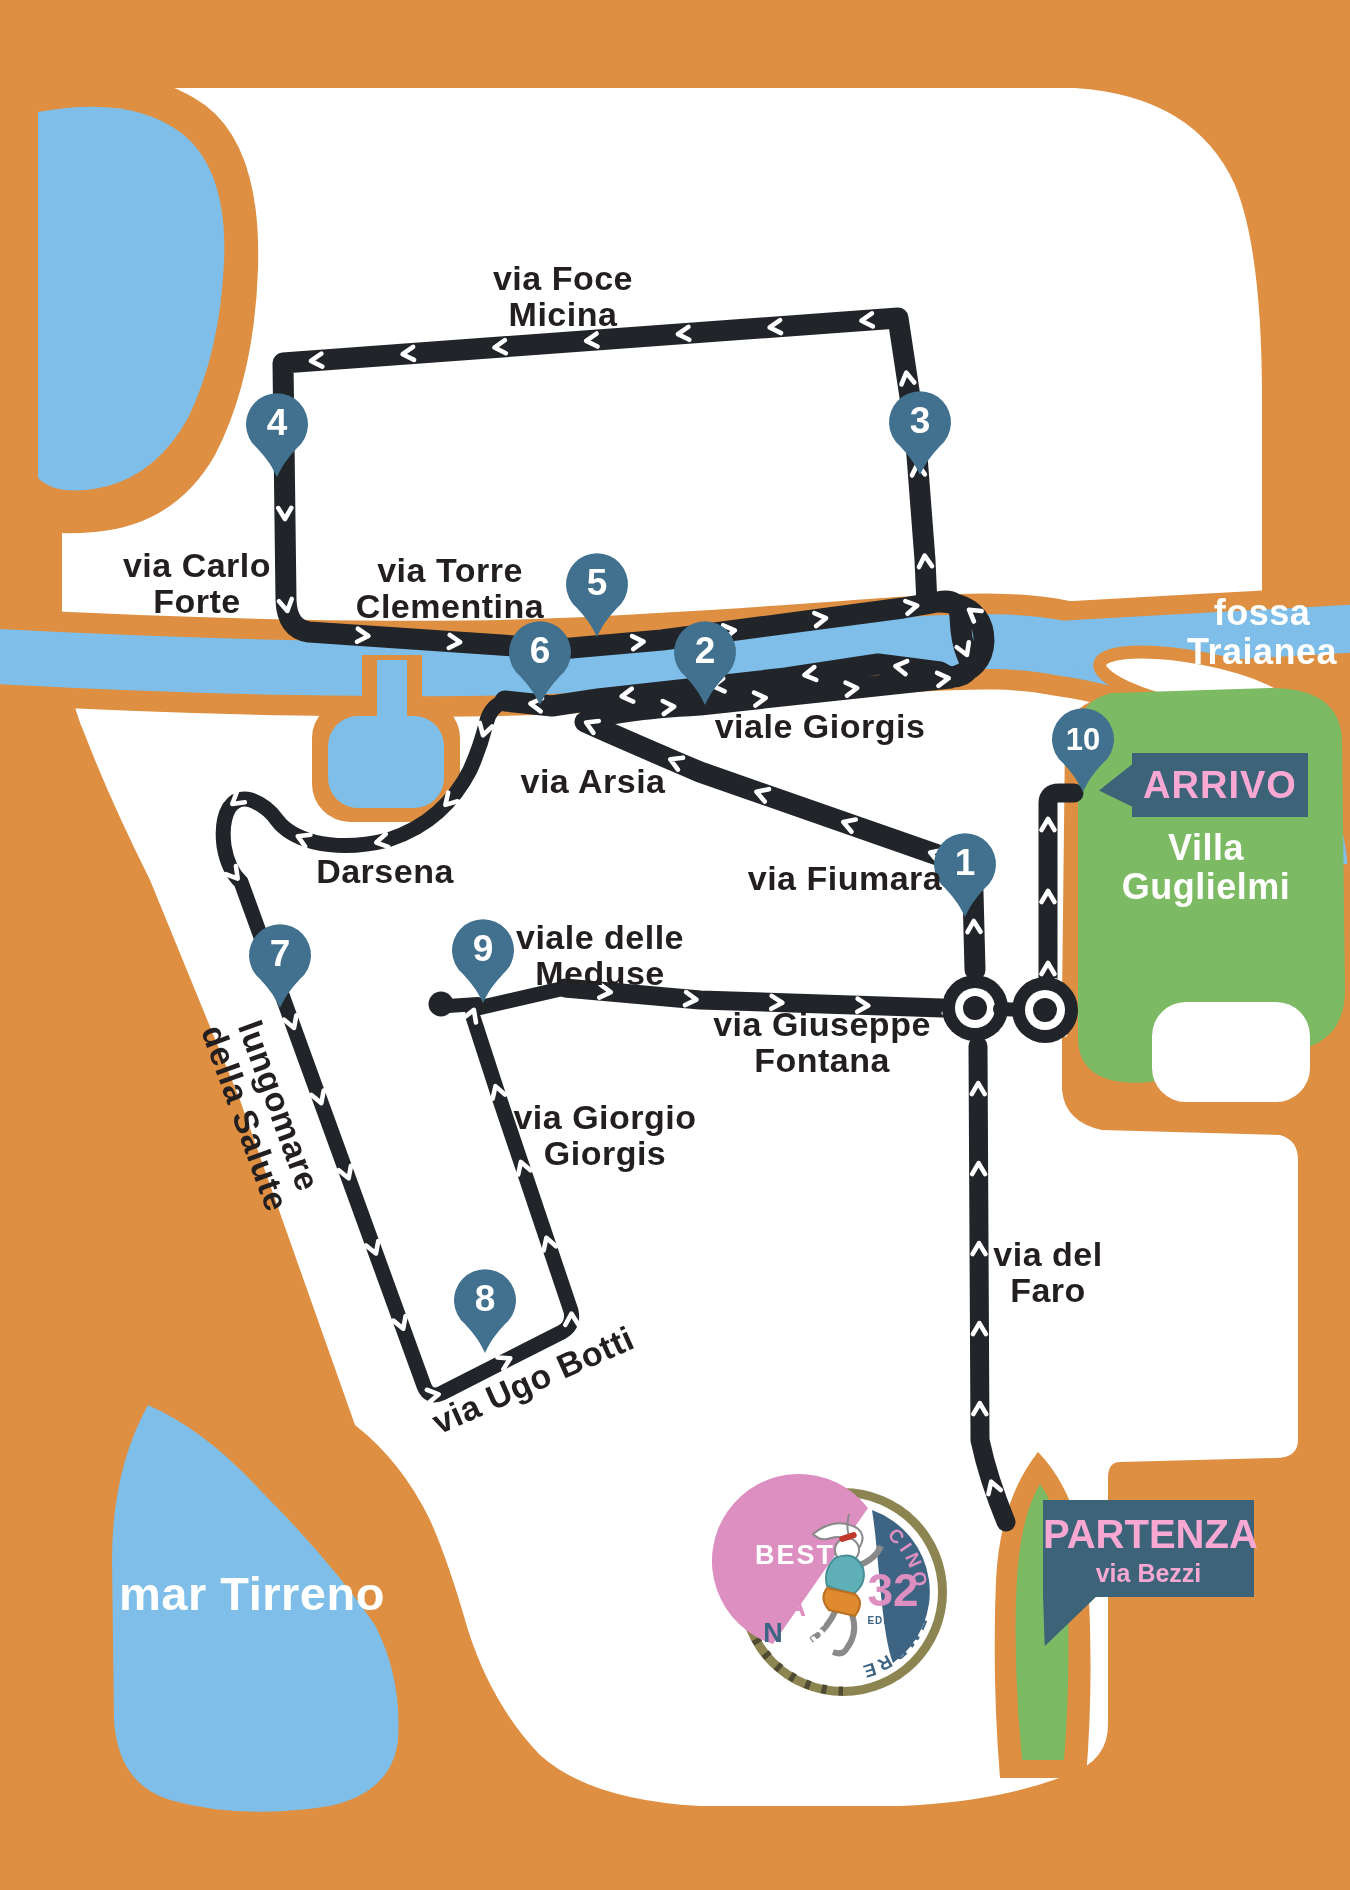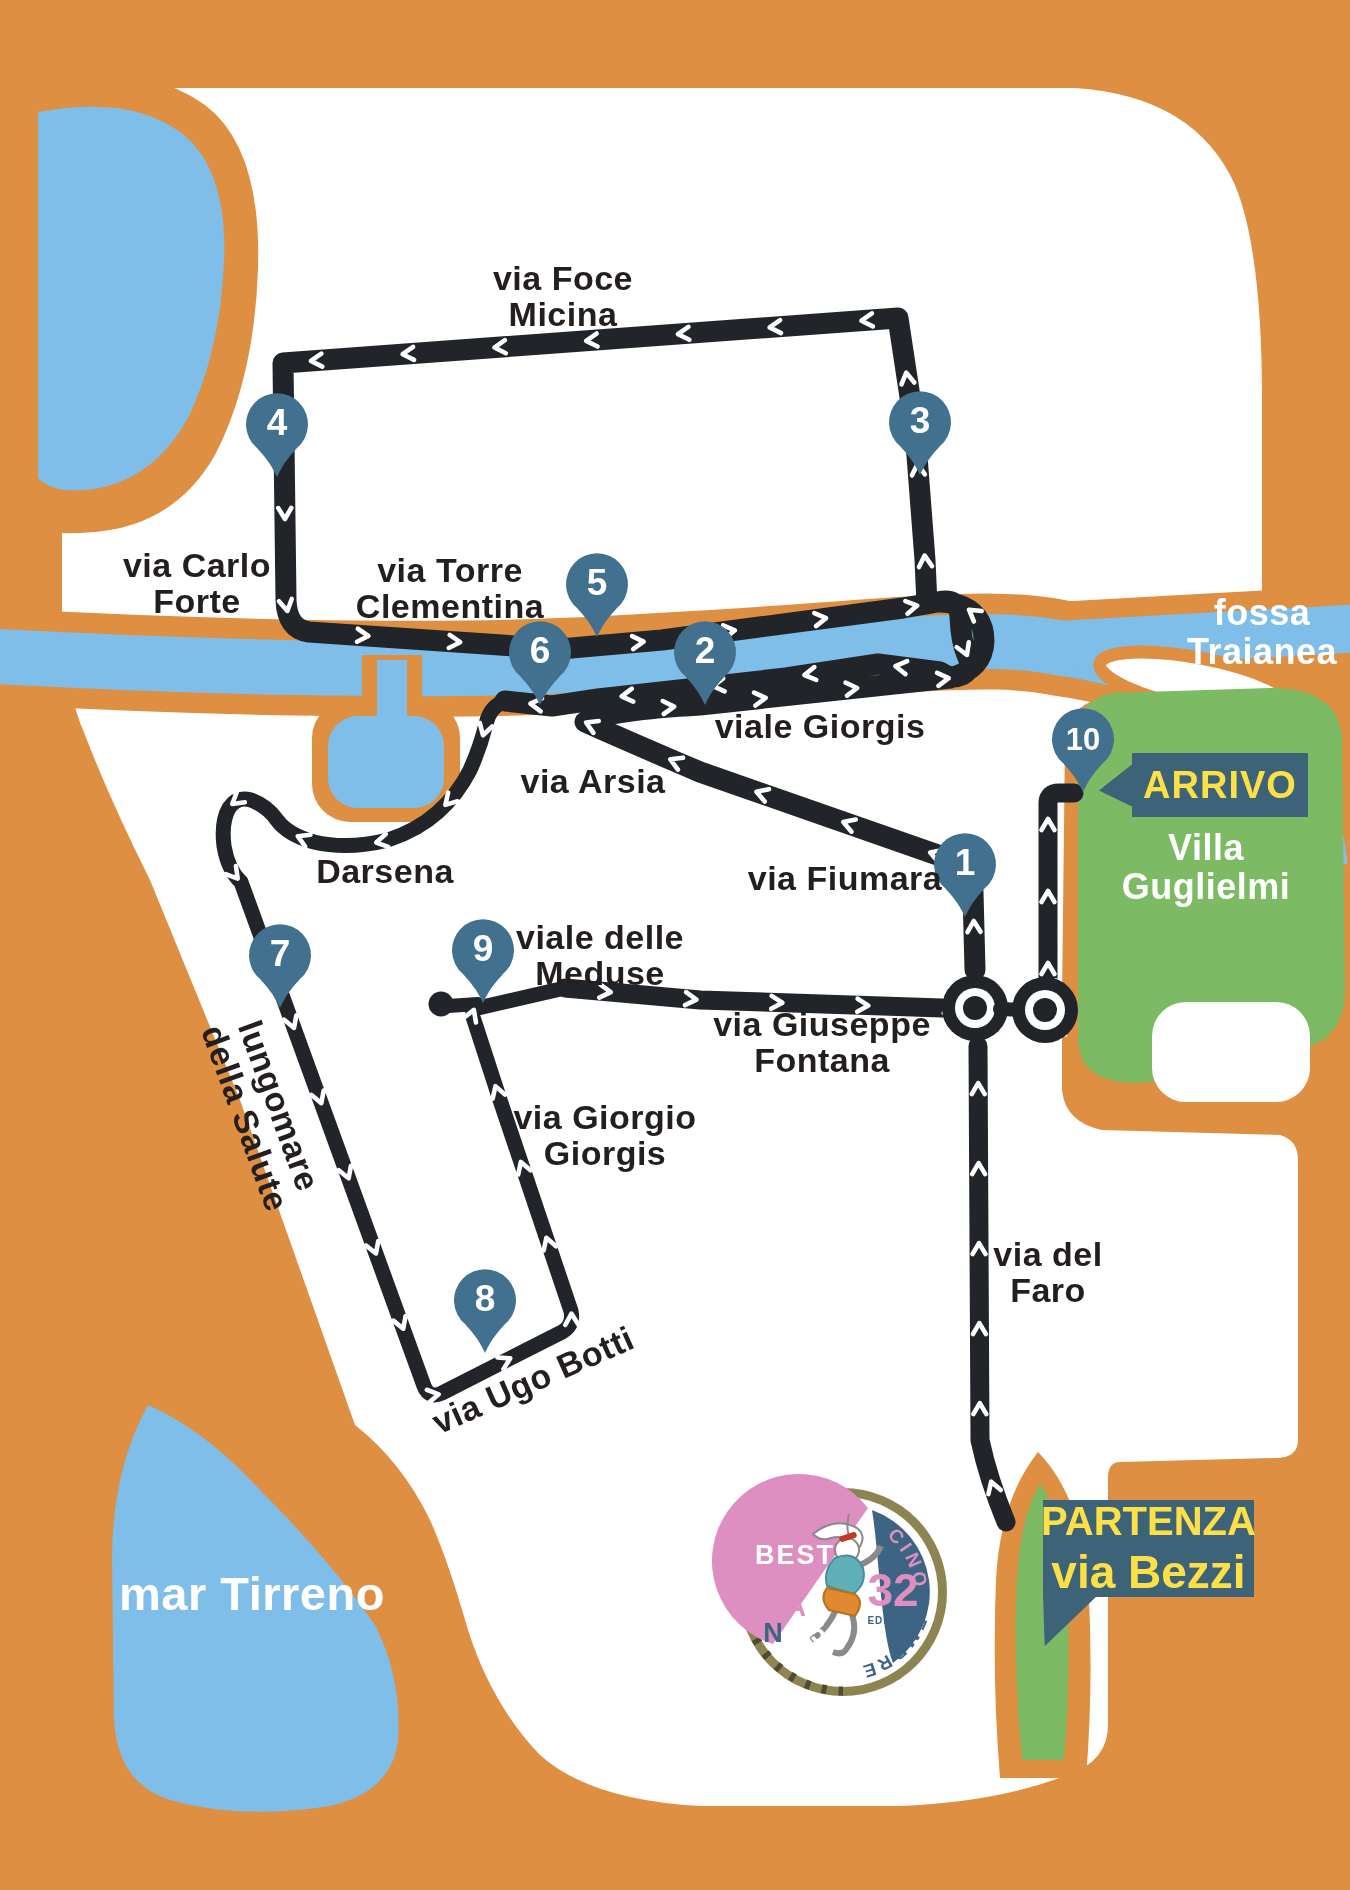--- a/index.html
+++ b/index.html
@@ -30,8 +30,8 @@
   .lbl.rot70{transform:translate(-50%,-50%) rotate(70deg);}
   .lbl.rotm24{transform:translate(-50%,-50%) rotate(-24deg);}
   .callout{
-    position:absolute;background:var(--box,#3C6377);color:#fde047;font-weight:bold;
-    display:flex;flex-direction:column;align-items:center;justify-content:center;
+    position:absolute;background:var(--box,#3C6377);color:#f9a8d4;font-weight:bold;
+    display:flex;flex-direction:column;justify-content:center;
     text-align:center;
   }
   #arrivo-box{left:1132px;top:753px;width:176px;height:64px;font-size:38px;letter-spacing:1px;}

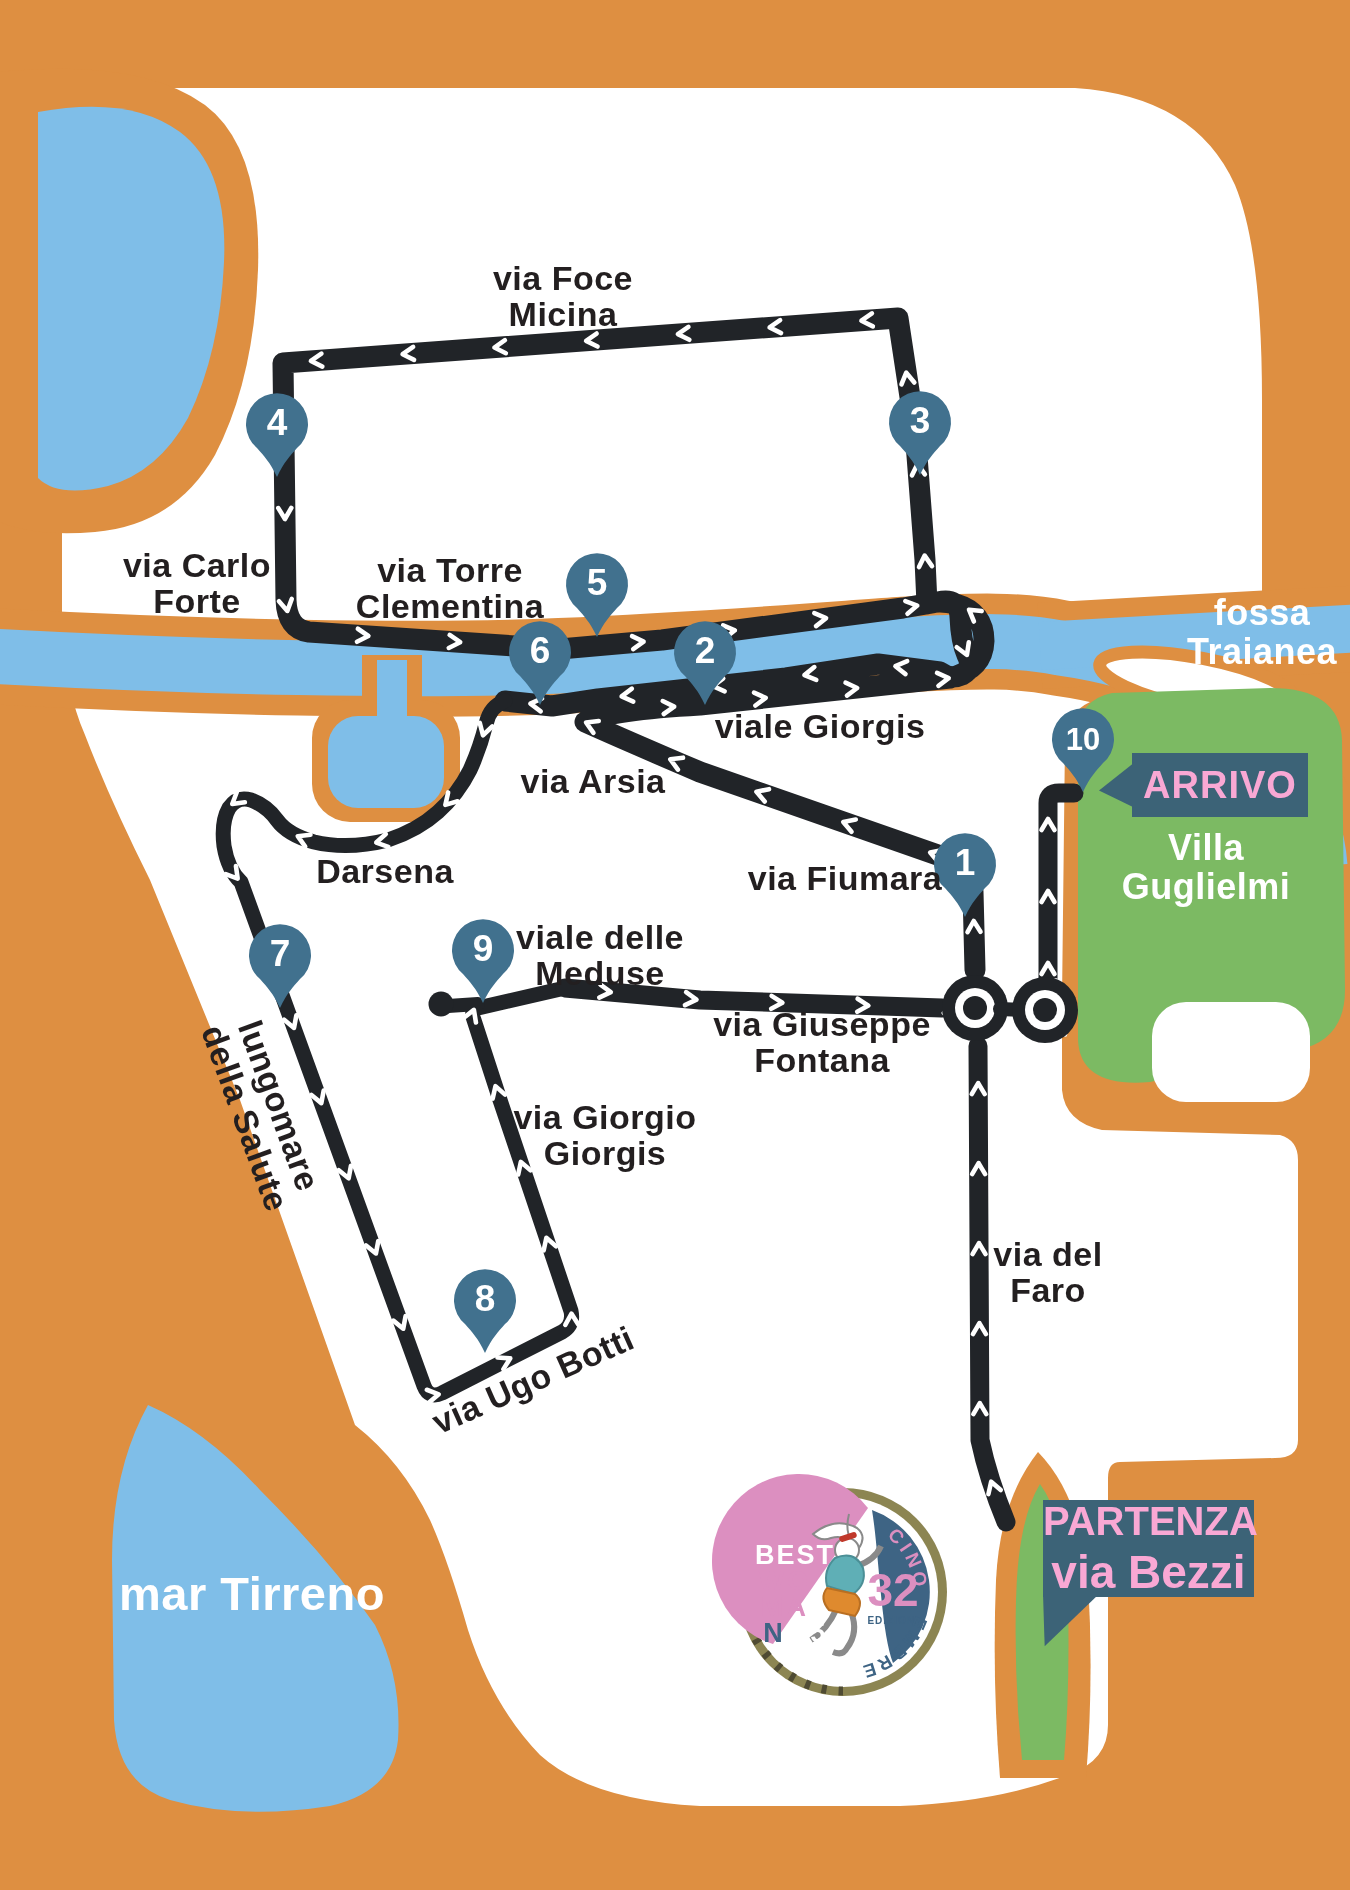--- a/index.html
+++ b/index.html
@@ -40,7 +40,7 @@
     background:var(--box,#3C6377);clip-path:polygon(100% 0,100% 100%,0 62%);
   }
   #partenza-box{left:1043px;top:1500px;width:211px;height:97px;font-size:40px;line-height:1.2;}
-  #partenza-box .sub{font-size:46px;font-weight:bold;}
+  #partenza-box .sub{font-size:25px;font-weight:bold;}
   #partenza-box::after{
     content:"";position:absolute;left:0;bottom:-52px;width:56px;height:55px;
     background:var(--box,#3C6377);clip-path:polygon(0 0,100% 0,3% 95%);

